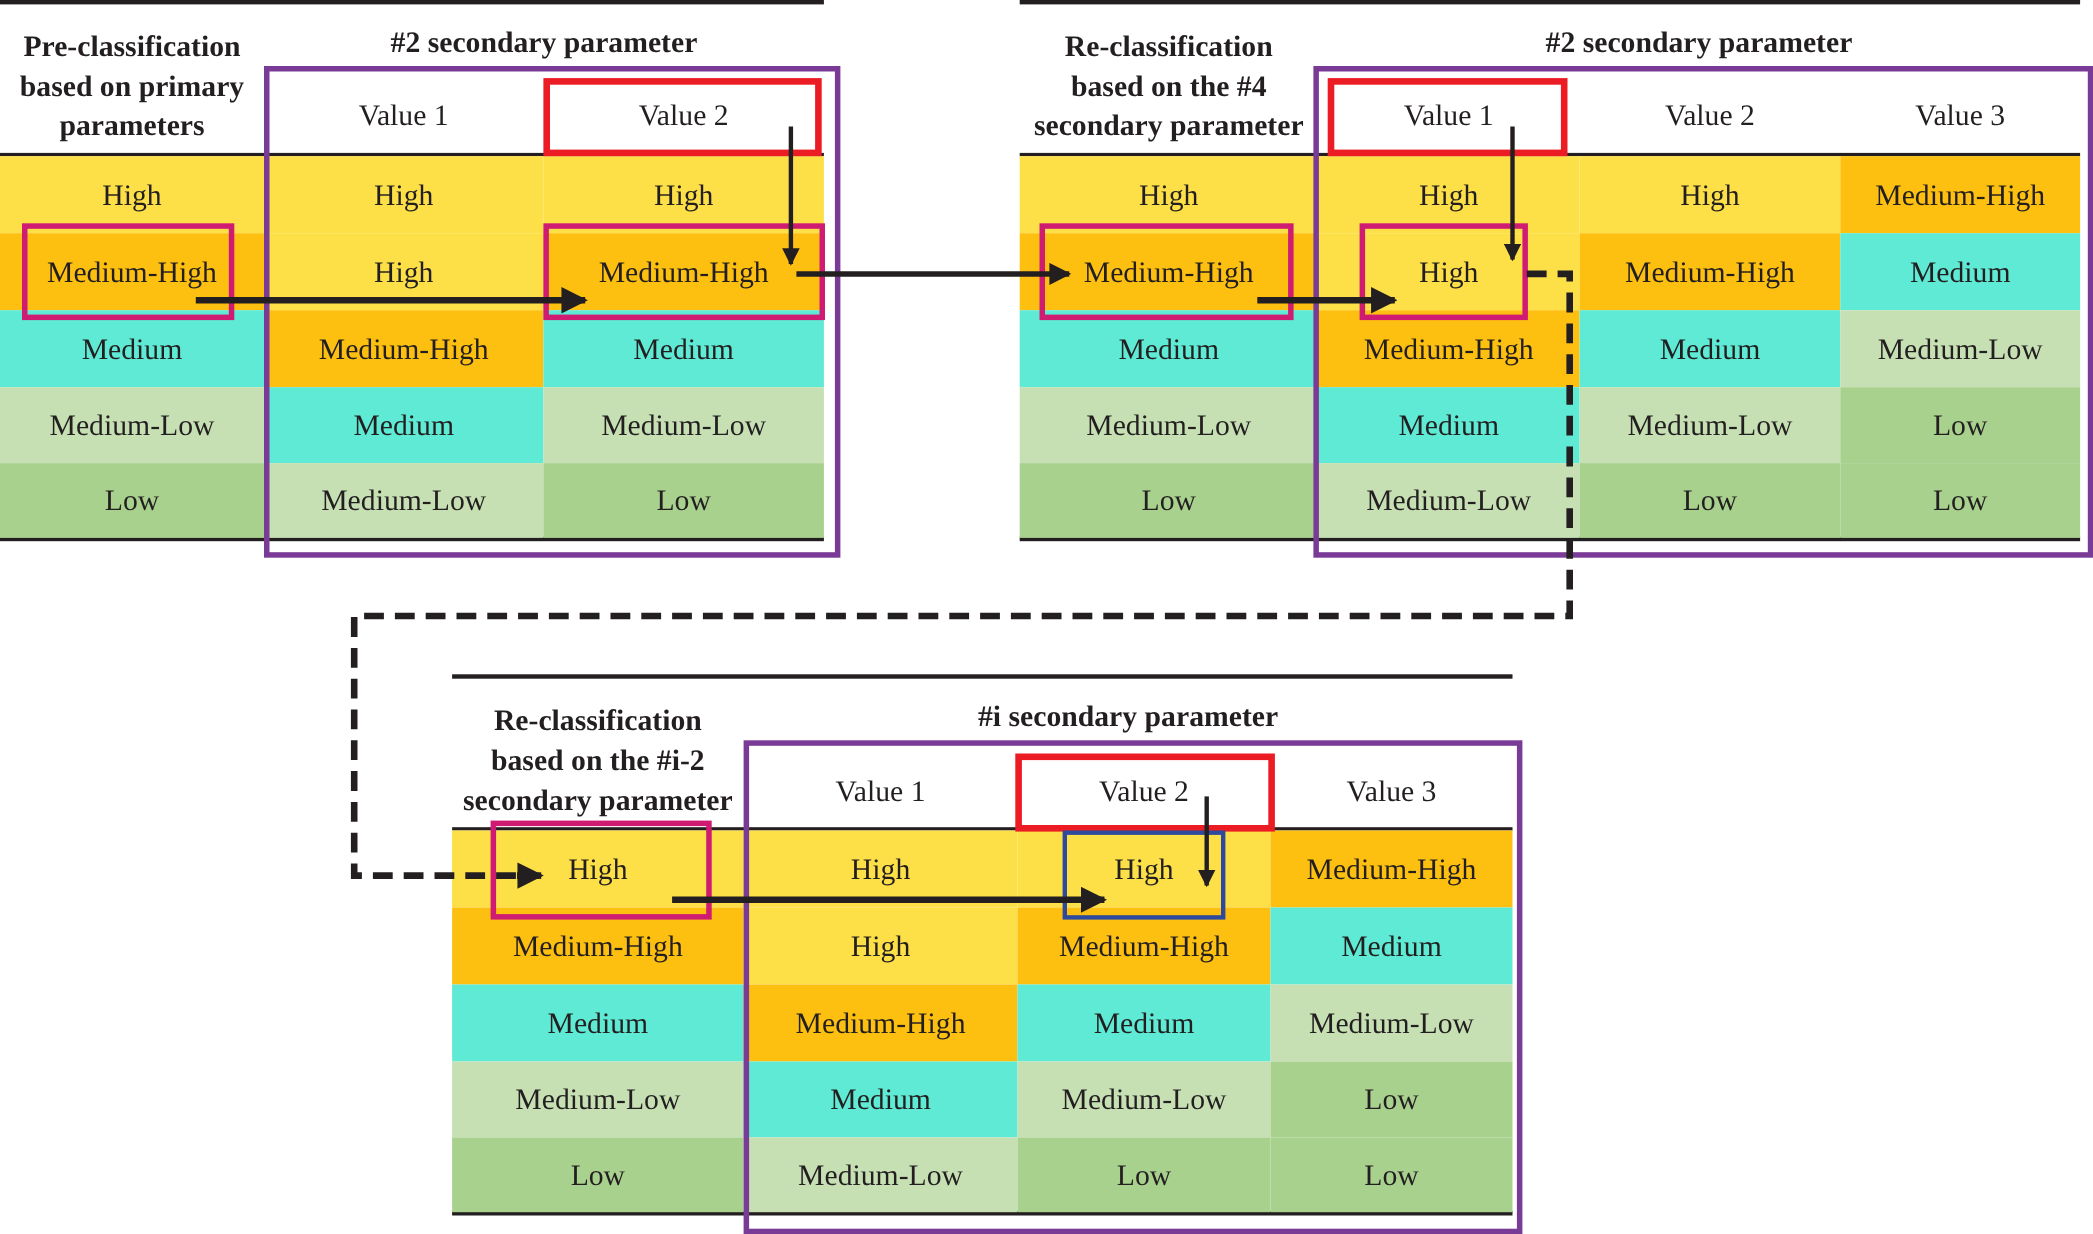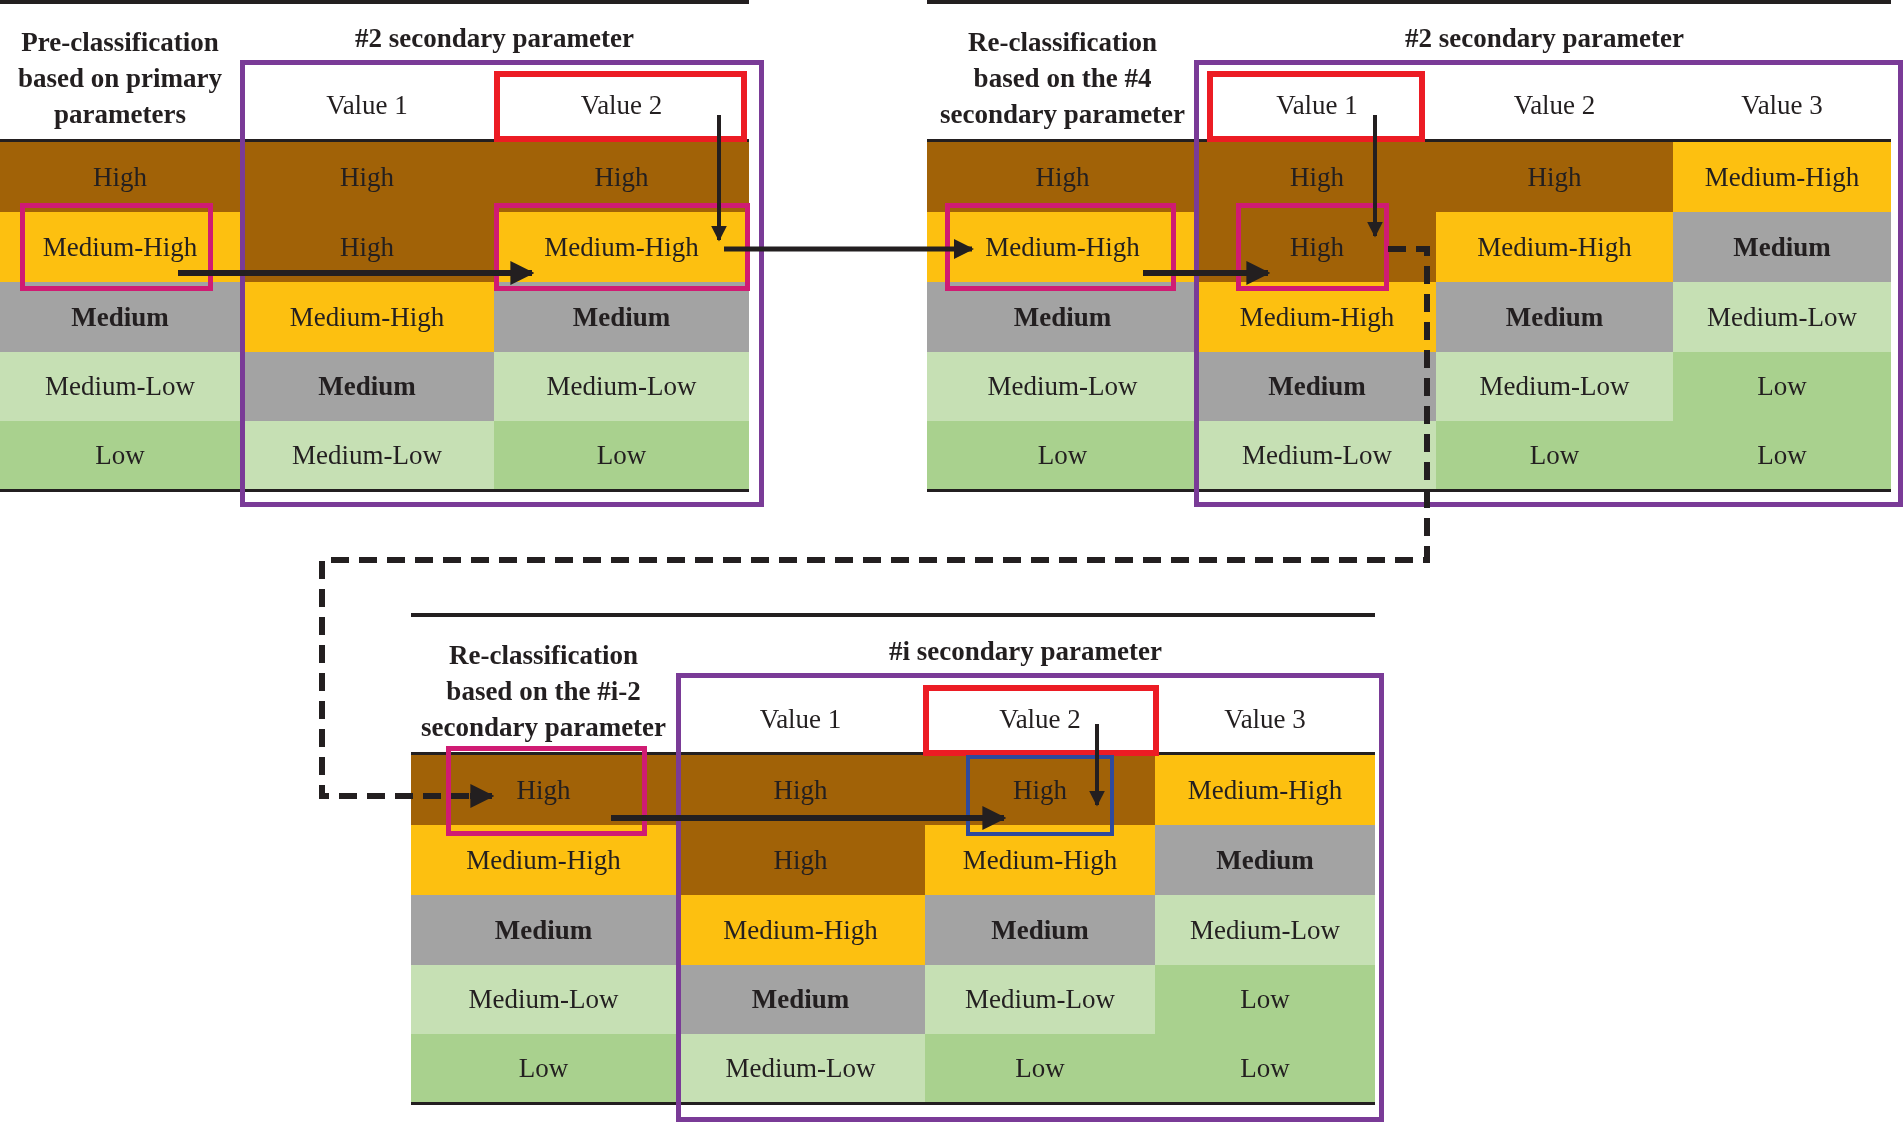--- a/index.html
+++ b/index.html
@@ -9,7 +9,7 @@
   .title { position: absolute; font-weight: bold; font-size: 27px; text-align: center; line-height: 36px; white-space: nowrap; }
   .colhdr { position: absolute; font-size: 27px; text-align: center; display: flex; align-items: center; justify-content: center; }
   .cell { position: absolute; font-size: 27px; display: flex; align-items: center; justify-content: center; white-space: nowrap; }
-  .lvl-high { background: #a16207; }
+  .lvl-high { background: #fde047; }
   .lvl-medium-high { background: #fdc010; }
   .lvl-medium { background: #a3a3a3; font-weight: bold; }
   .lvl-medium-low { background: #c6e0b4; }

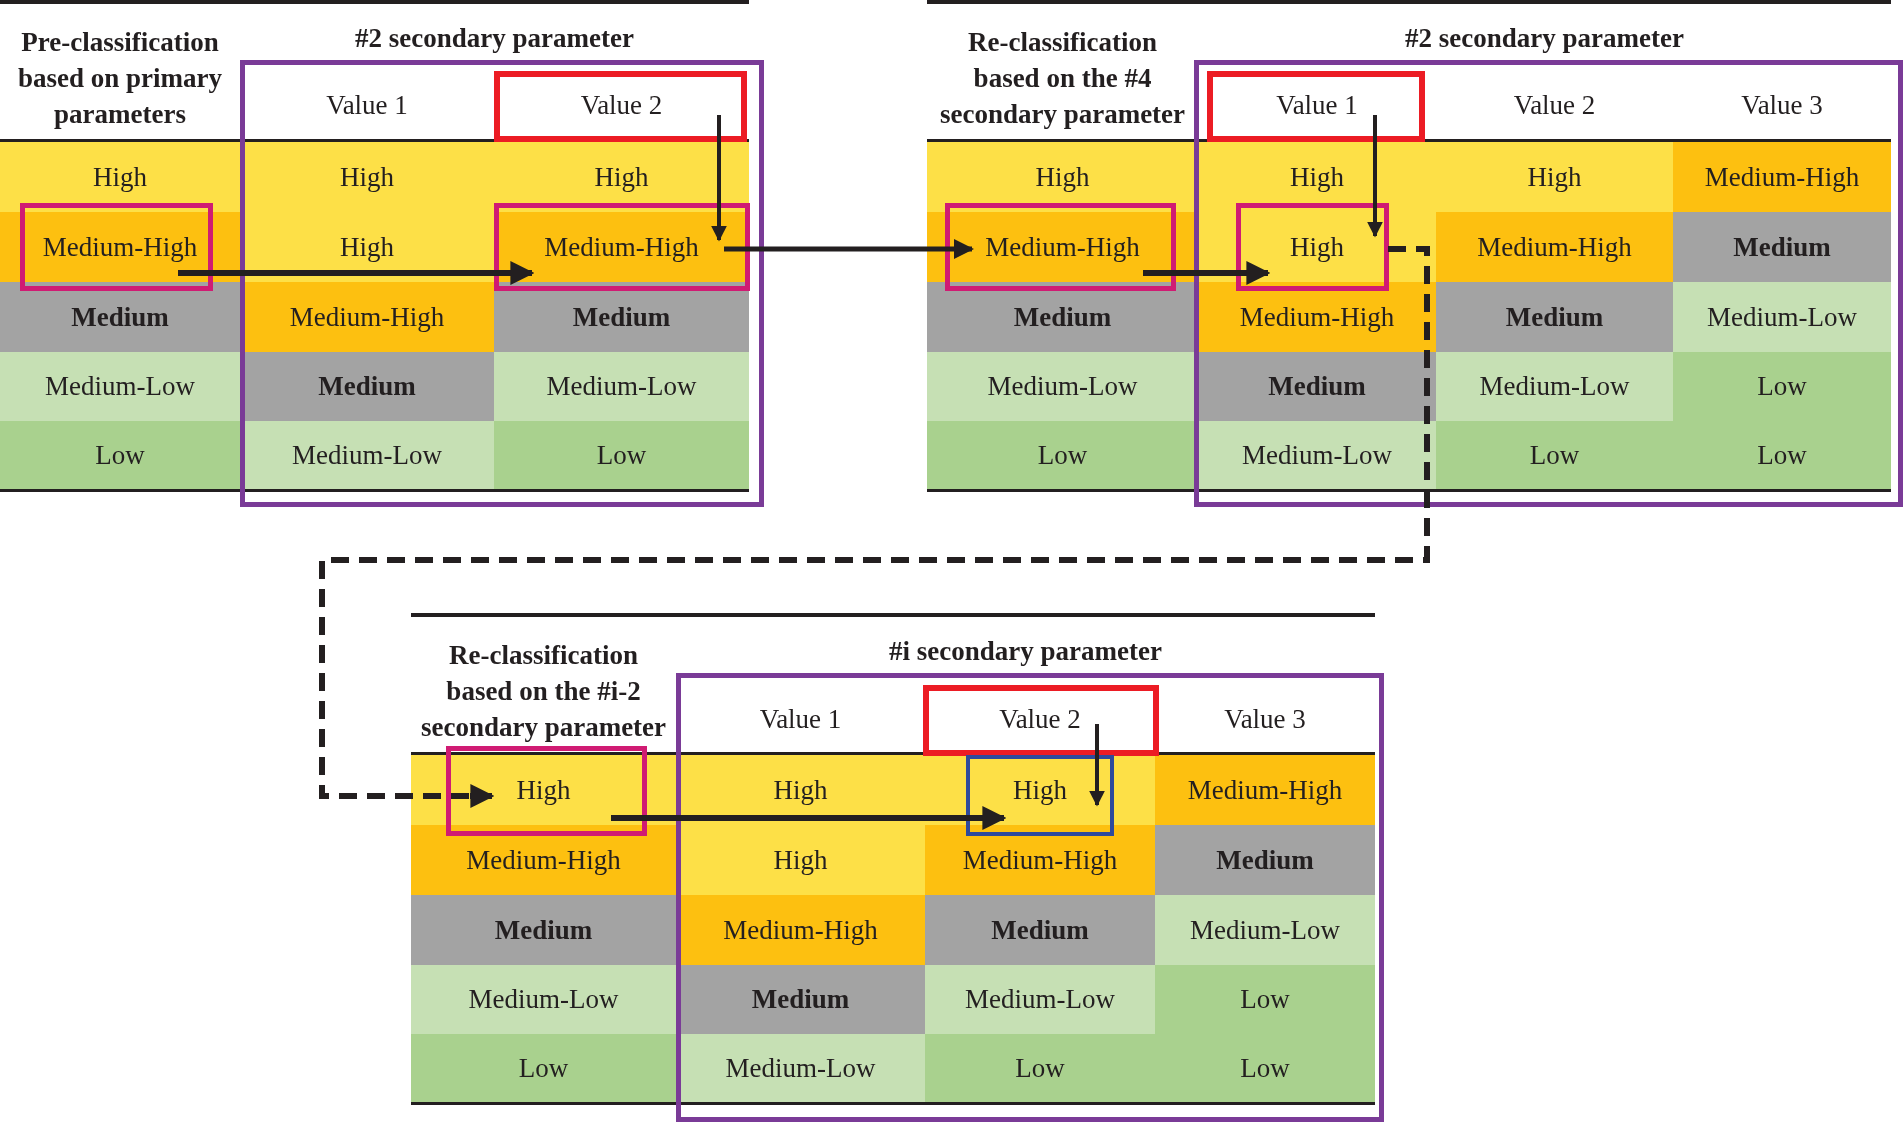--- a/index.html
+++ b/index.html
@@ -11,7 +11,7 @@
   .cell { position: absolute; font-size: 27px; display: flex; align-items: center; justify-content: center; white-space: nowrap; }
   .lvl-high { background: #fde047; }
   .lvl-medium-high { background: #fdc010; }
-  .lvl-medium { background: #a3a3a3; font-weight: bold; }
+  .lvl-medium { background: #5eead4; }
   .lvl-medium-low { background: #c6e0b4; }
   .lvl-low { background: #a9d18e; }
   .box { position: absolute; box-sizing: border-box; pointer-events: none; }

